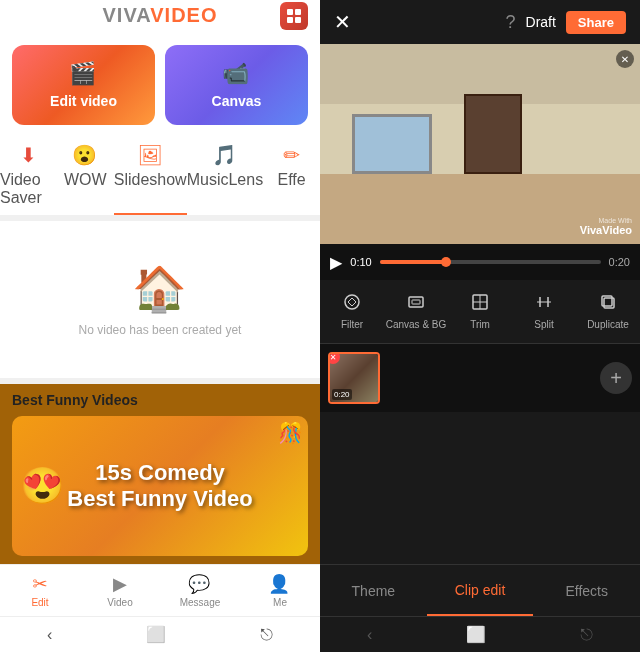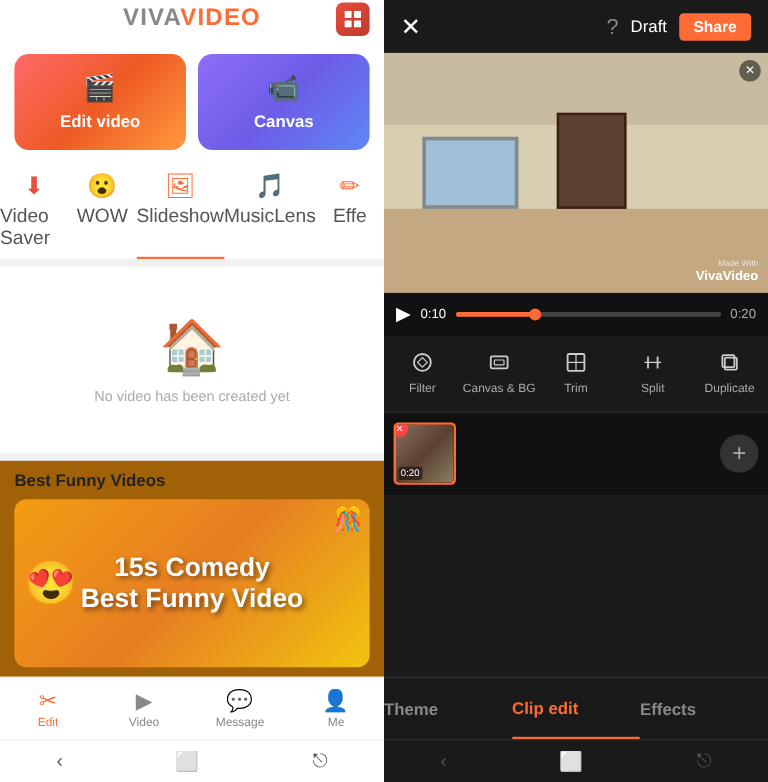--- a/index.html
+++ b/index.html
@@ -414,8 +414,9 @@
       flex: 1;
       display: flex;
       align-items: center;
+      justify-content: center;
       font-size: 14px;
-      font-weight: 700;
+      font-weight: 400;
       cursor: pointer;
       color: #888;
     }

